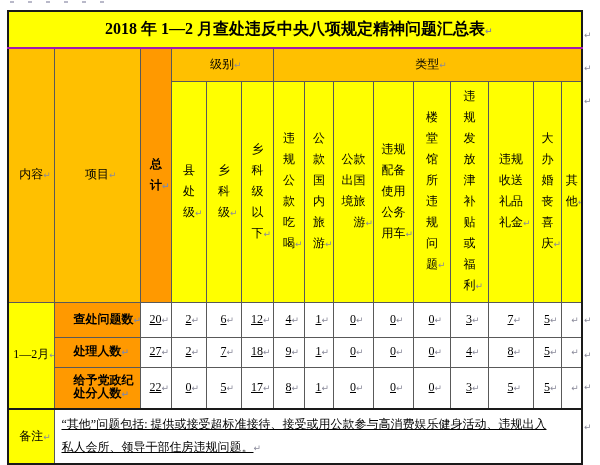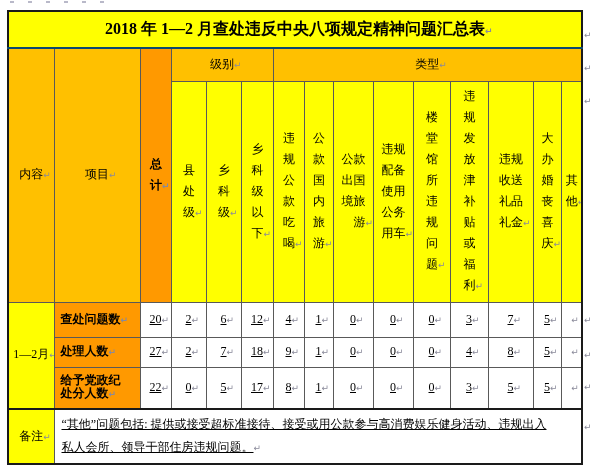--- a/index.html
+++ b/index.html
@@ -13,7 +13,7 @@
   table{border-collapse:collapse;table-layout:fixed;width:574px;border:2px solid #1a1a1a;}
   td{border:1px solid #595959;padding:0;text-align:center;vertical-align:middle;
      font-size:12px;line-height:17px;overflow:hidden;}
-  .title-cell{background:#ffff00;font-weight:bold;font-size:16px;border-bottom:2px solid #0c4a6e;}
+  .title-cell{background:#ffff00;font-weight:bold;font-size:16px;border-bottom:2px solid #a21caf;}
   .gold{background:#ffc000;}
   .orange{background:#ff9900;font-weight:bold;}
   .yellow{background:#ffff00;}

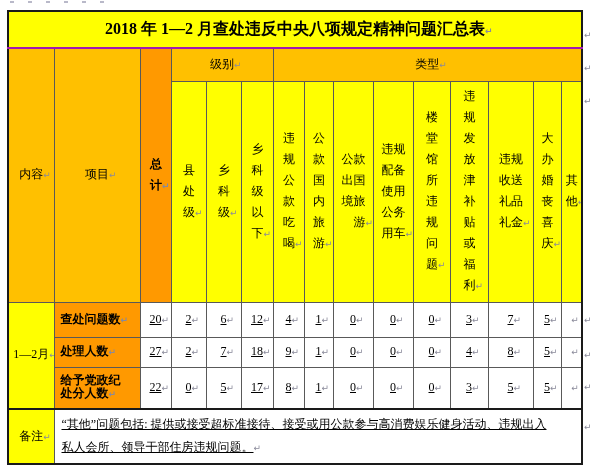--- a/index.html
+++ b/index.html
@@ -21,7 +21,7 @@
   .vtxt{display:inline-block;word-break:break-all;line-height:21px;text-align:right;}
   .w1 .vtxt{width:13px;}
   .w2 .vtxt{width:25px;}
-  .rowlabel{text-align:left;padding:2px 2px 2px 6px;}
+  .rowlabel{text-align:left;padding:2px 2px 2px 19px;}
   .wrap5{display:inline-block;width:61px;word-break:break-all;text-align:left;line-height:13px;}
   .remark-row td{border-top:2px solid #1a1a1a;}
   .remark-text{text-align:left;padding:3px 24px 3px 7px;line-height:23px;}

